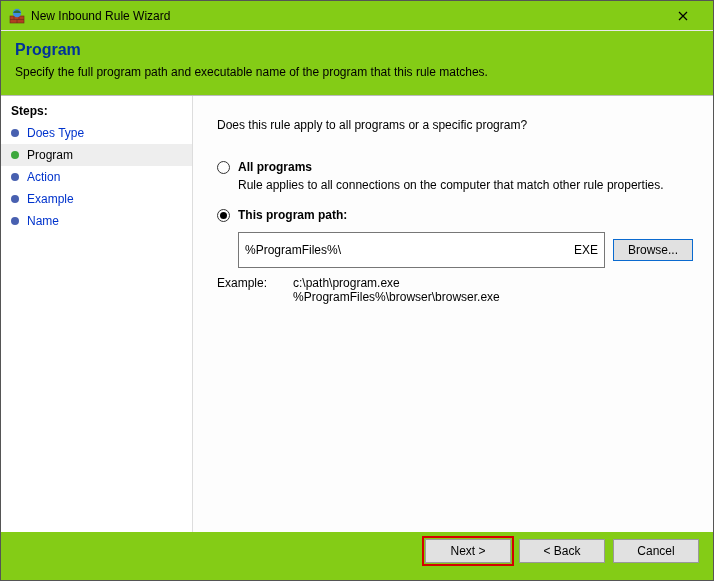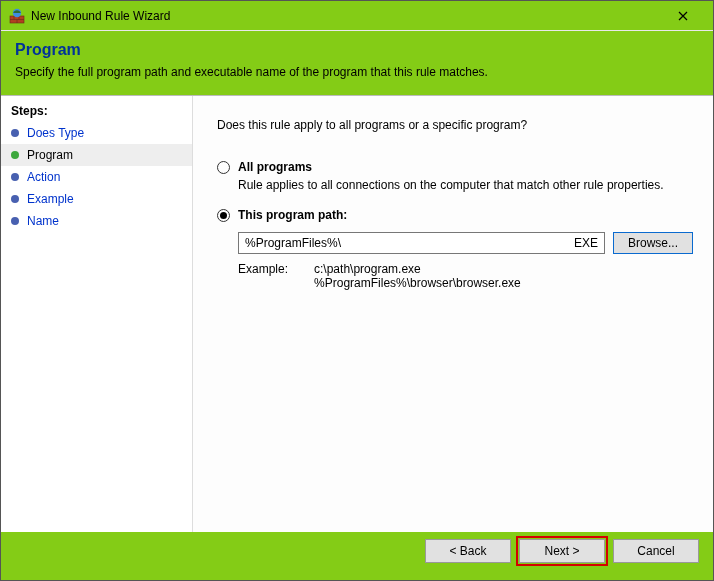--- a/index.html
+++ b/index.html
@@ -125,7 +125,7 @@
     align-items:center;
     border: 1px solid #777;
     background:#fff;
-    height: 22px;
+    height: 36px;
     padding: 0 6px;
     font-size: 12px;
   }

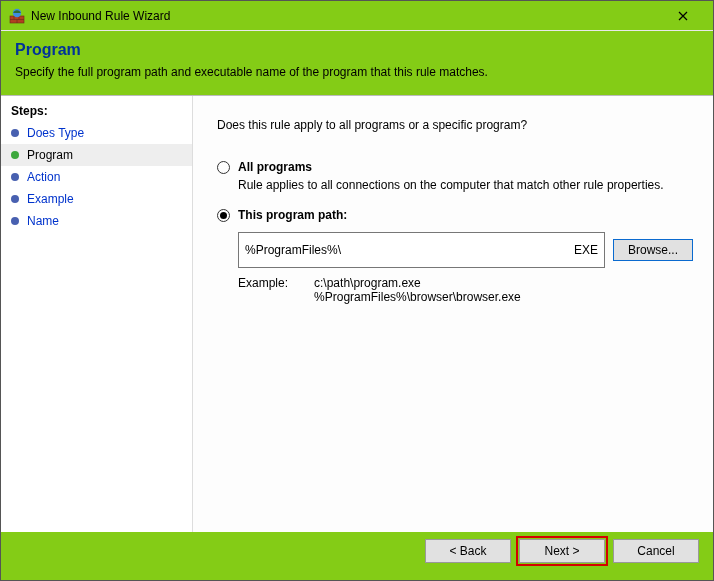--- a/index.html
+++ b/index.html
@@ -141,7 +141,6 @@
     white-space:nowrap;
   }
   .example {
-    margin-left: 21px;
     display: flex;
     gap: 26px;
     margin-top: 8px;

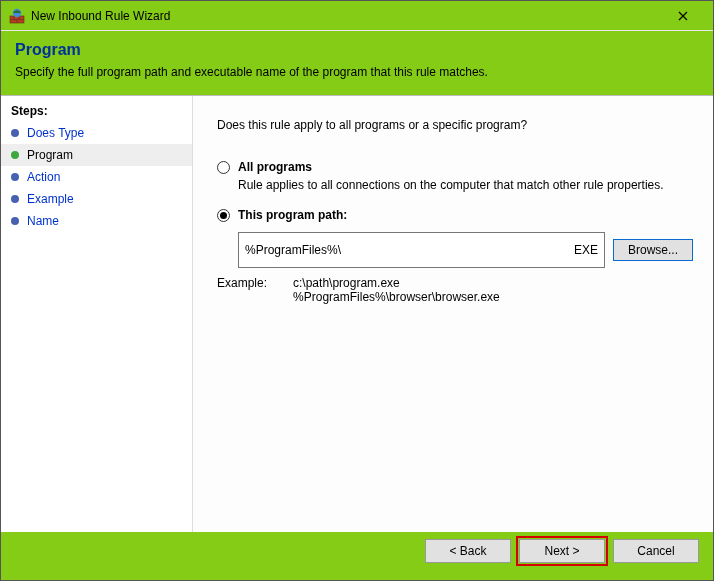--- a/index.html
+++ b/index.html
@@ -262,8 +262,8 @@
   </div>
 
   <div class="footer">
+    <div class="btn highlight">Next &gt;</div>
     <div class="btn">&lt; Back</div>
-    <div class="btn highlight">Next &gt;</div>
     <div class="btn">Cancel</div>
   </div>
 

